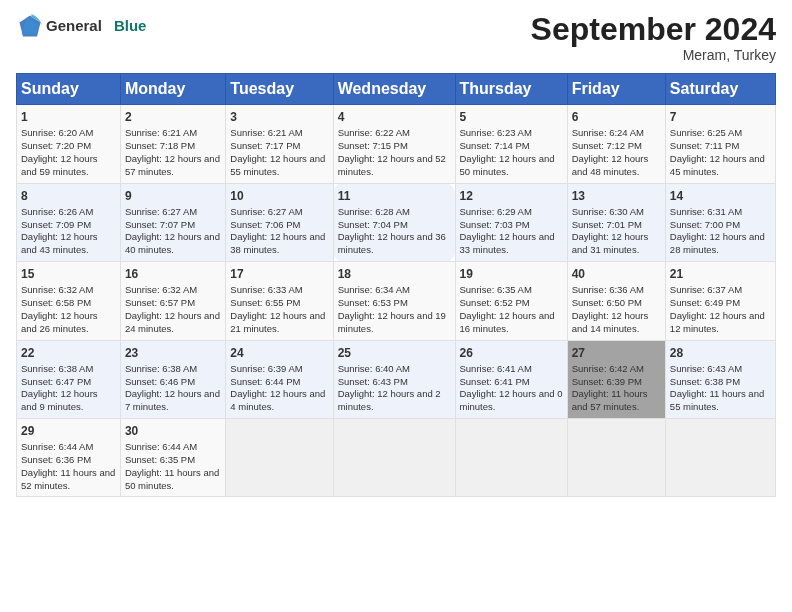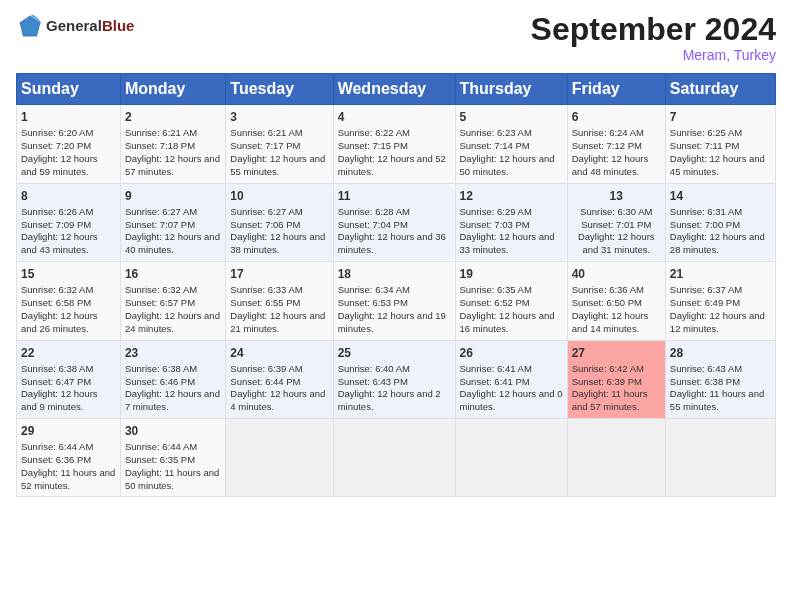--- a/index.html
+++ b/index.html
@@ -106,7 +106,7 @@
       </svg>
       <div>
         <div style="font-size:15px; font-weight:bold; color:#333; line-height:1.1;">
-          <span>General</span><span style="color:#7f1d1d;">Blue</span>
+          <span>General</span><span style="color:#0f766e;margin-left:12px;">Blue</span>
         </div>
       </div>
     </div>

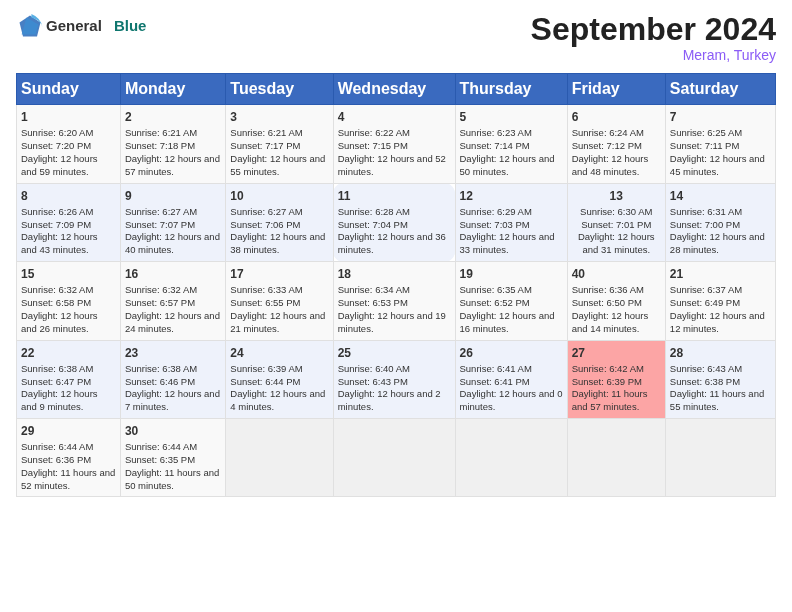--- a/index.html
+++ b/index.html
@@ -41,7 +41,7 @@
     }
     .location {
       font-size: 14px;
-      color: #8b5cf6;
+      color: #404040;
     }
     table {
       width: 100%;

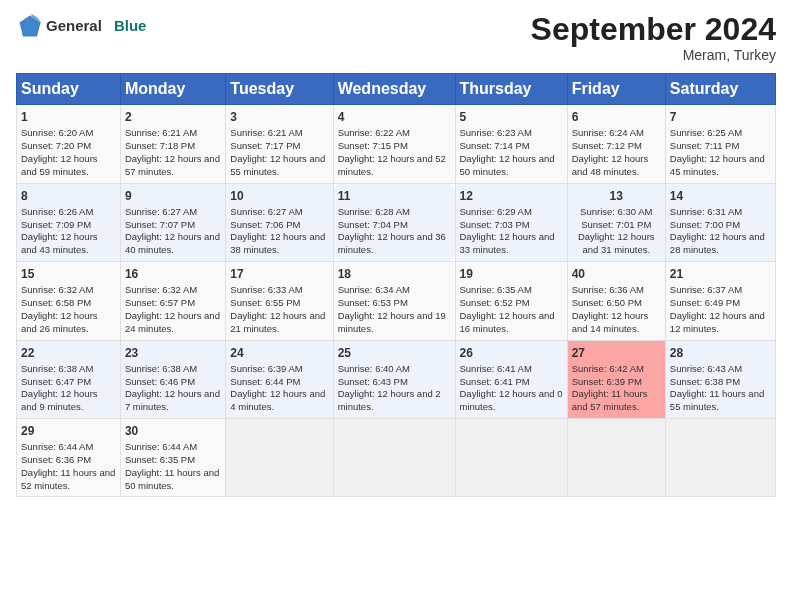--- a/index.html
+++ b/index.html
@@ -182,7 +182,7 @@
           <span class="day-num">12</span>
           Sunrise: 6:29 AM<br>Sunset: 7:03 PM<br>Daylight: 12 hours and 33 minutes.
         </td>
-        <td style="background:#eef2fb;text-align:center;">
+        <td style="background:#eef2fb;">
           <span class="day-num">13</span>
           Sunrise: 6:30 AM<br>Sunset: 7:01 PM<br>Daylight: 12 hours and 31 minutes.
         </td>

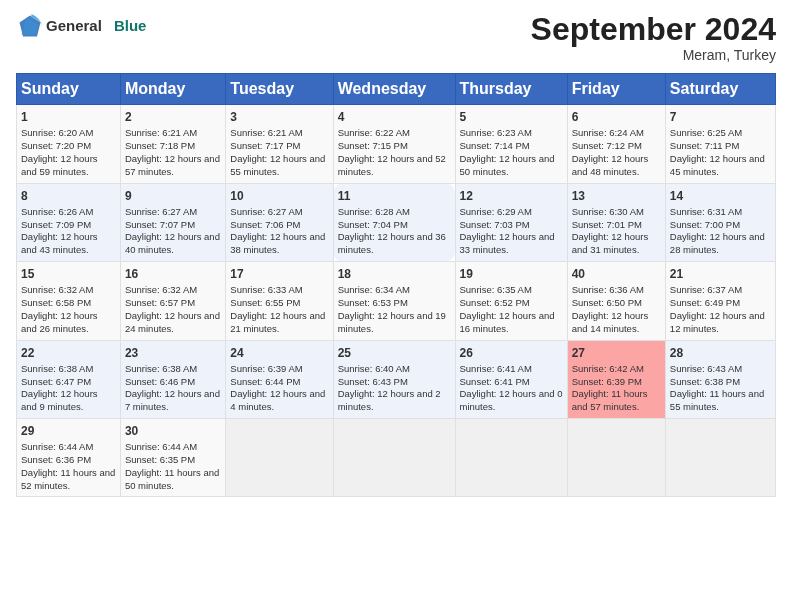--- a/index.html
+++ b/index.html
@@ -244,7 +244,7 @@
           <span class="day-num">26</span>
           Sunrise: 6:41 AM<br>Sunset: 6:41 PM<br>Daylight: 12 hours and 0 minutes.
         </td>
-        <td style="background:#fca5a5;">
+        <td style="background:#a3a3a3;">
           <span class="day-num">27</span>
           Sunrise: 6:42 AM<br>Sunset: 6:39 PM<br>Daylight: 11 hours and 57 minutes.
         </td>

